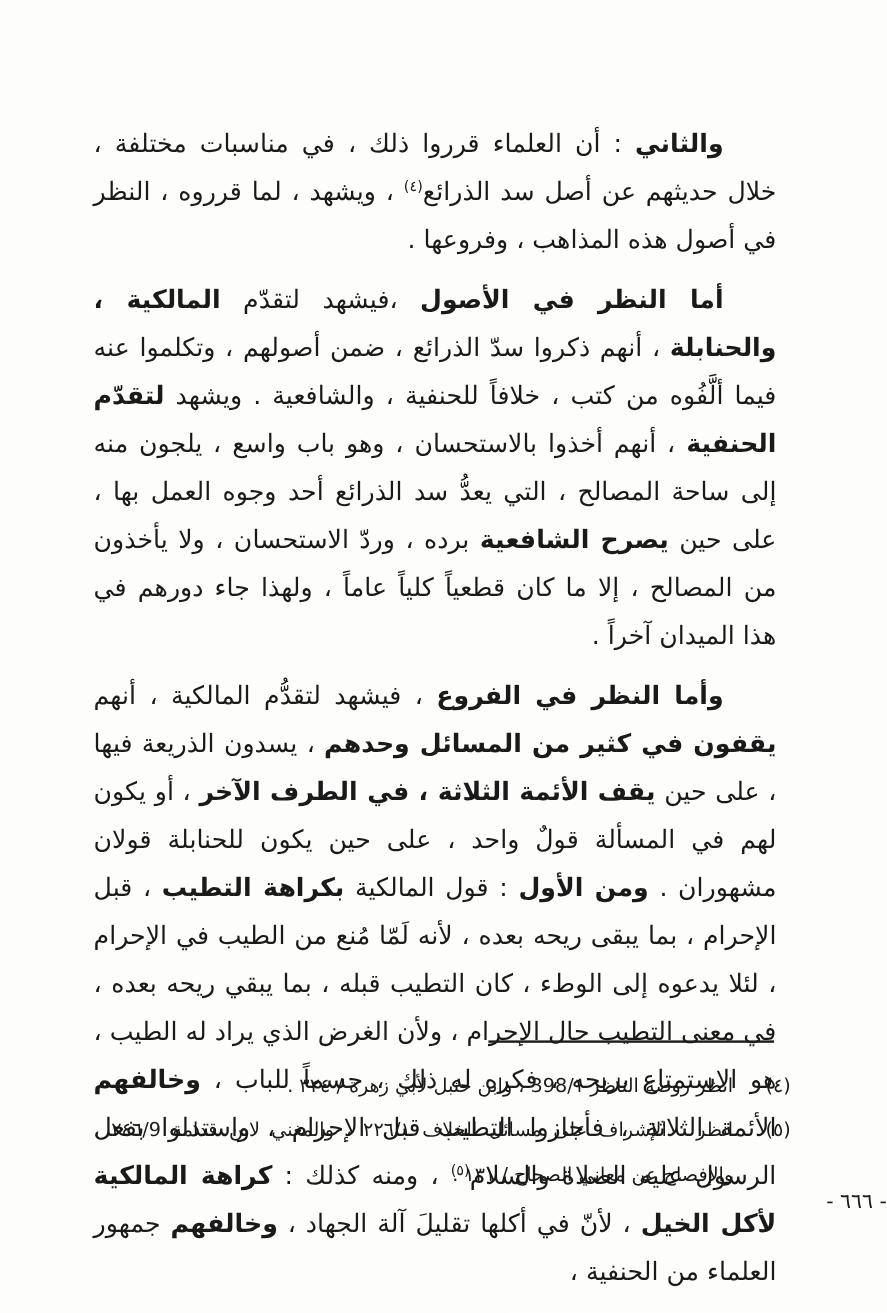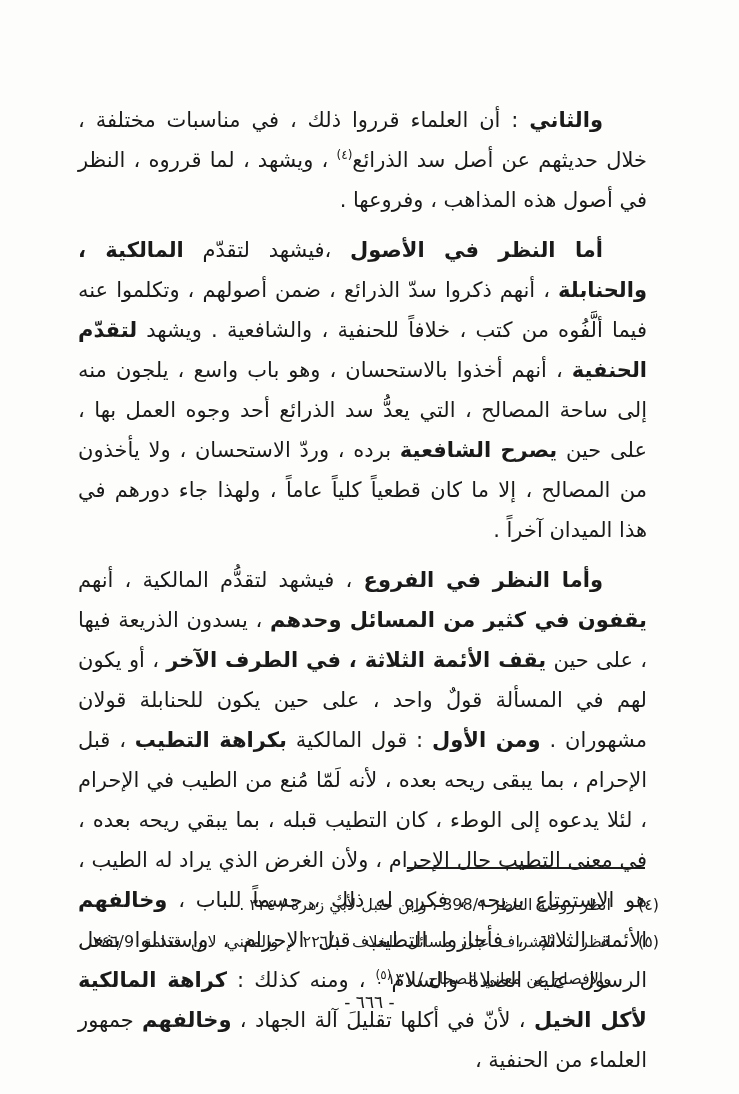--- a/index.html
+++ b/index.html
@@ -70,7 +70,7 @@
     top: 992px;
     left: 0;
     right: 0;
-    text-align: center;
+    text-align: right;
     font-size: 17px;
     letter-spacing: 2px;
   }

